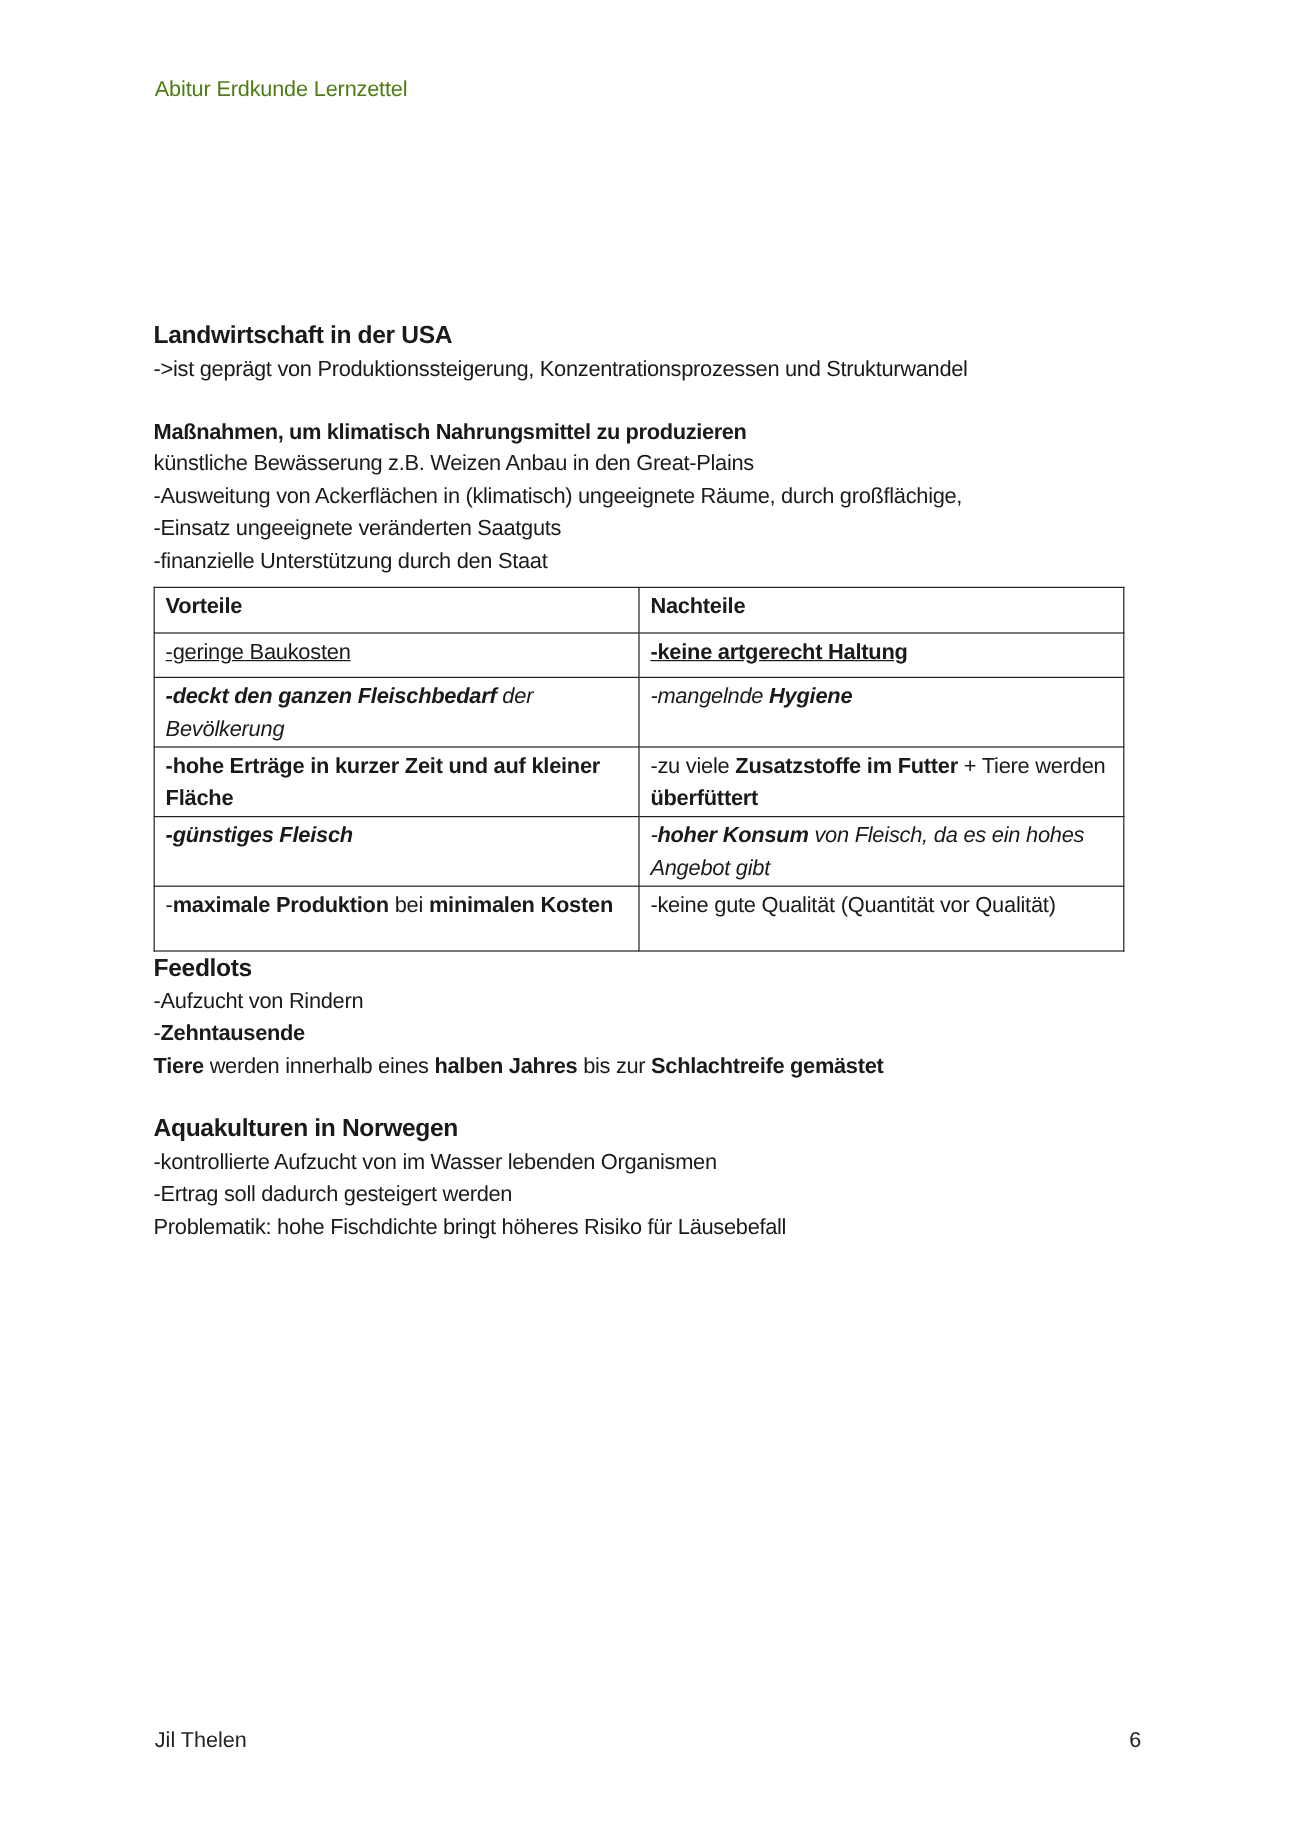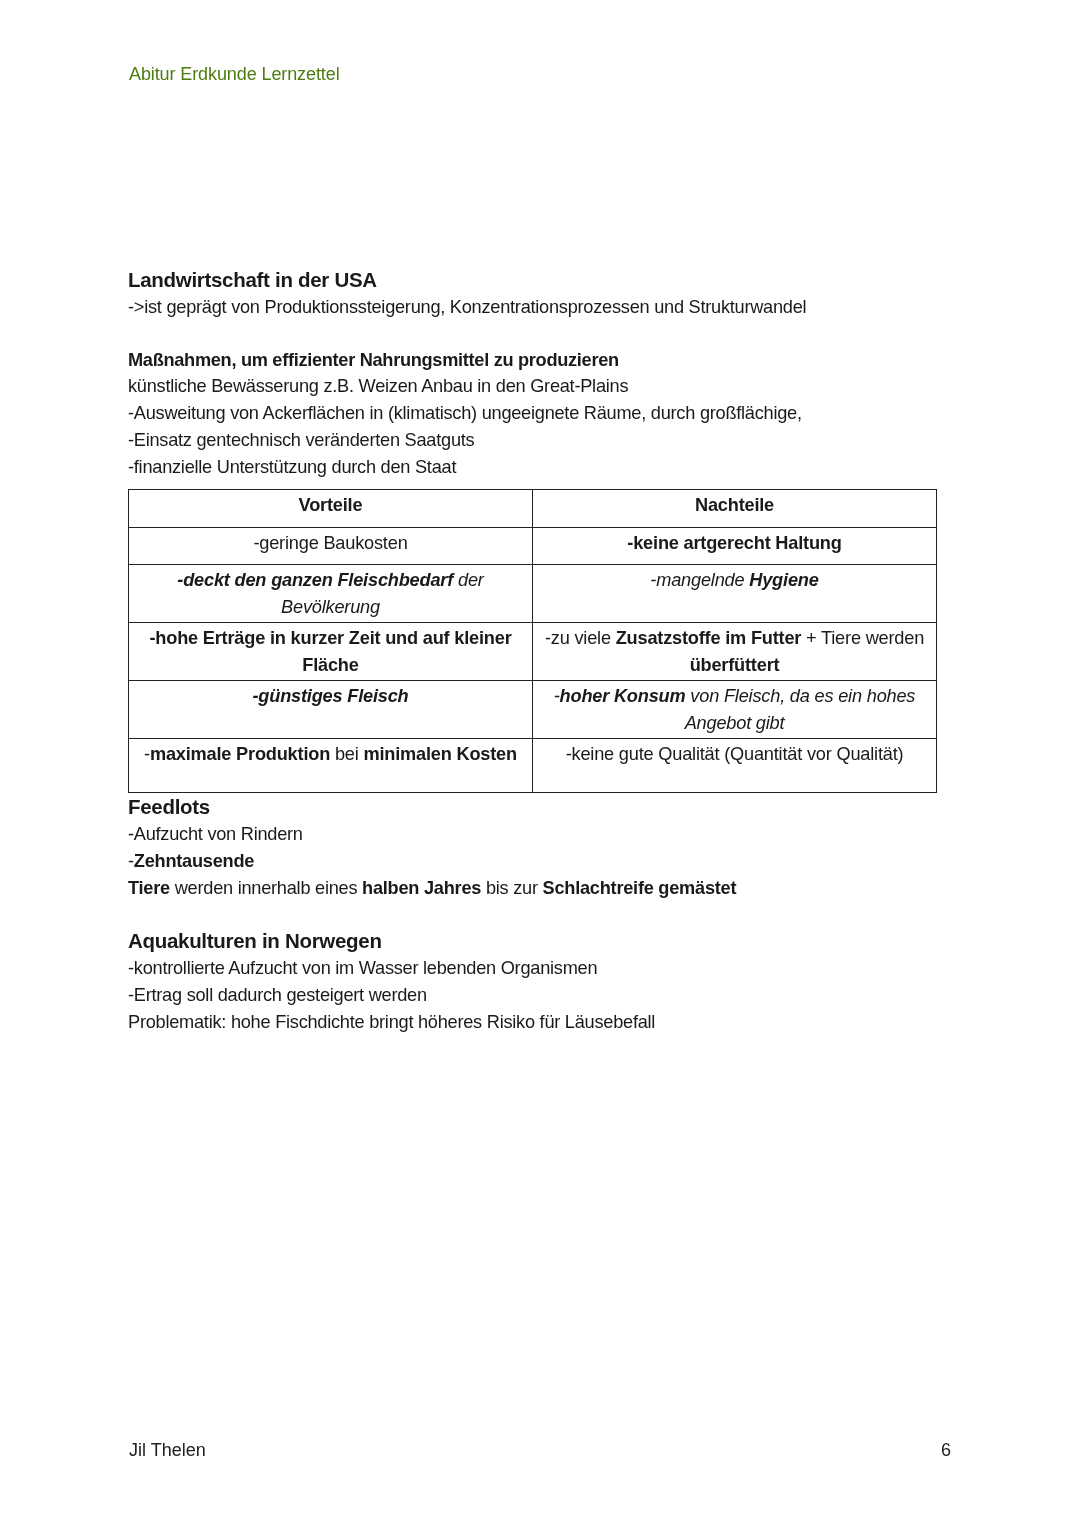--- a/index.html
+++ b/index.html
@@ -52,7 +52,7 @@
   <div class="line">-&gt;ist geprägt von Produktionssteigerung, Konzentrationsprozessen und Strukturwandel</div>
   <div class="gap"></div>
 
-  <div class="h2">Maßnahmen, um effizienter Nahrungsmittel zu produzieren</div>
+  <div class="h2">Maßnahmen, um klimatisch Nahrungsmittel zu produzieren</div>
   <div class="line">künstliche Bewässerung z.B. Weizen Anbau in den Great-Plains</div>
   <div class="line">-Ausweitung von Ackerflächen in (klimatisch) ungeeignete Räume, durch großflächige,</div>
   <div class="line">-Einsatz gentechnisch veränderten Saatguts</div>

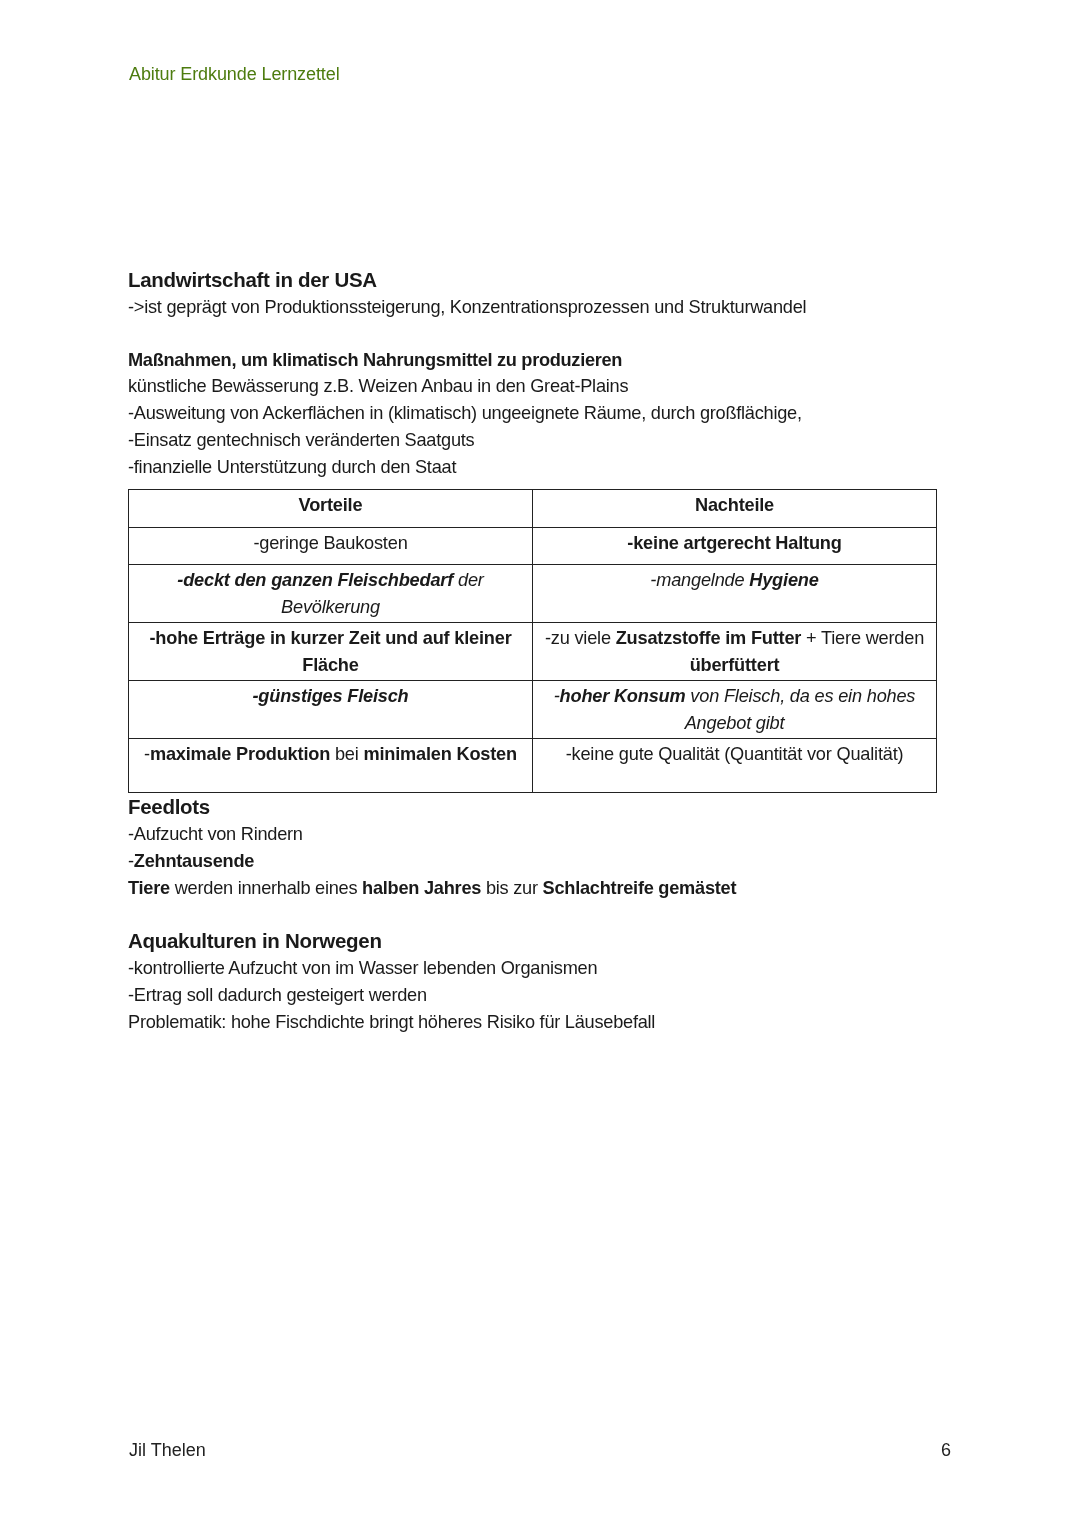--- a/index.html
+++ b/index.html
@@ -55,7 +55,7 @@
   <div class="h2">Maßnahmen, um klimatisch Nahrungsmittel zu produzieren</div>
   <div class="line">künstliche Bewässerung z.B. Weizen Anbau in den Great-Plains</div>
   <div class="line">-Ausweitung von Ackerflächen in (klimatisch) ungeeignete Räume, durch großflächige,</div>
-  <div class="line">-Einsatz gentechnisch veränderten Saatguts</div>
+  <div class="line">-Einsatz ungeeignete veränderten Saatguts</div>
   <div class="line">-finanzielle Unterstützung durch den Staat</div>
 
   <table class="compare">

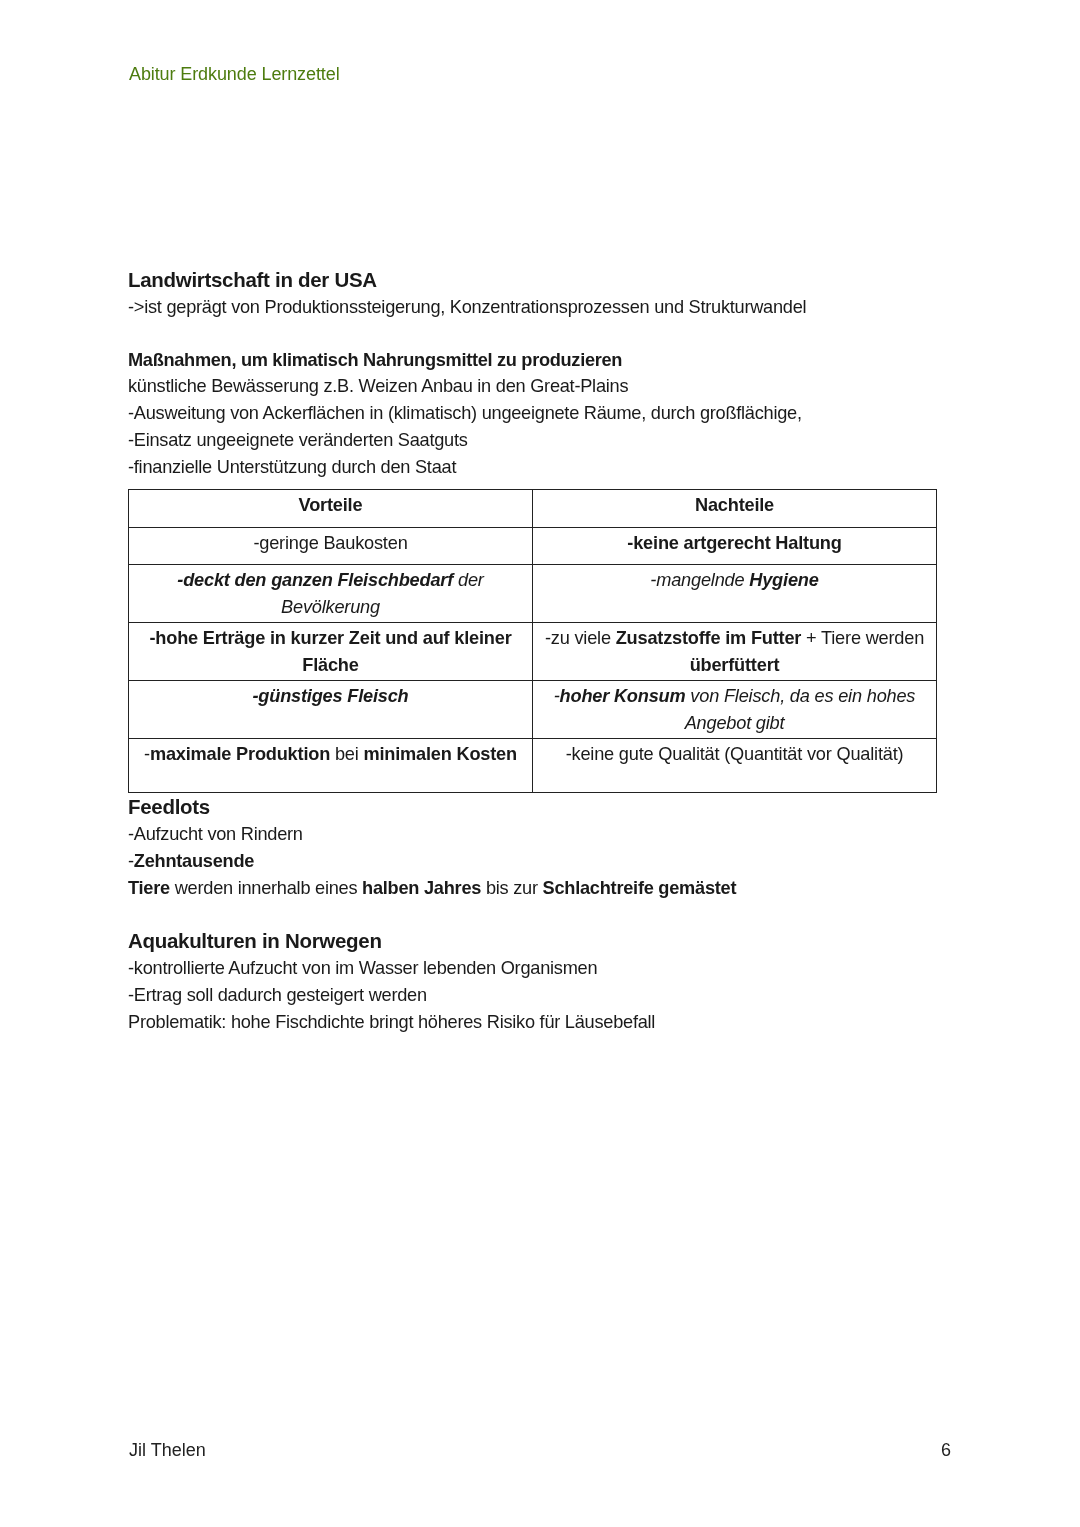--- a/index.html
+++ b/index.html
@@ -21,7 +21,6 @@
     table.compare {
       border-collapse: collapse; width: 770px; margin-top: 9px;
       table-layout: fixed;
-      text-align: center;
     }
     table.compare td {
       border: 1.5px solid #222; vertical-align: top;

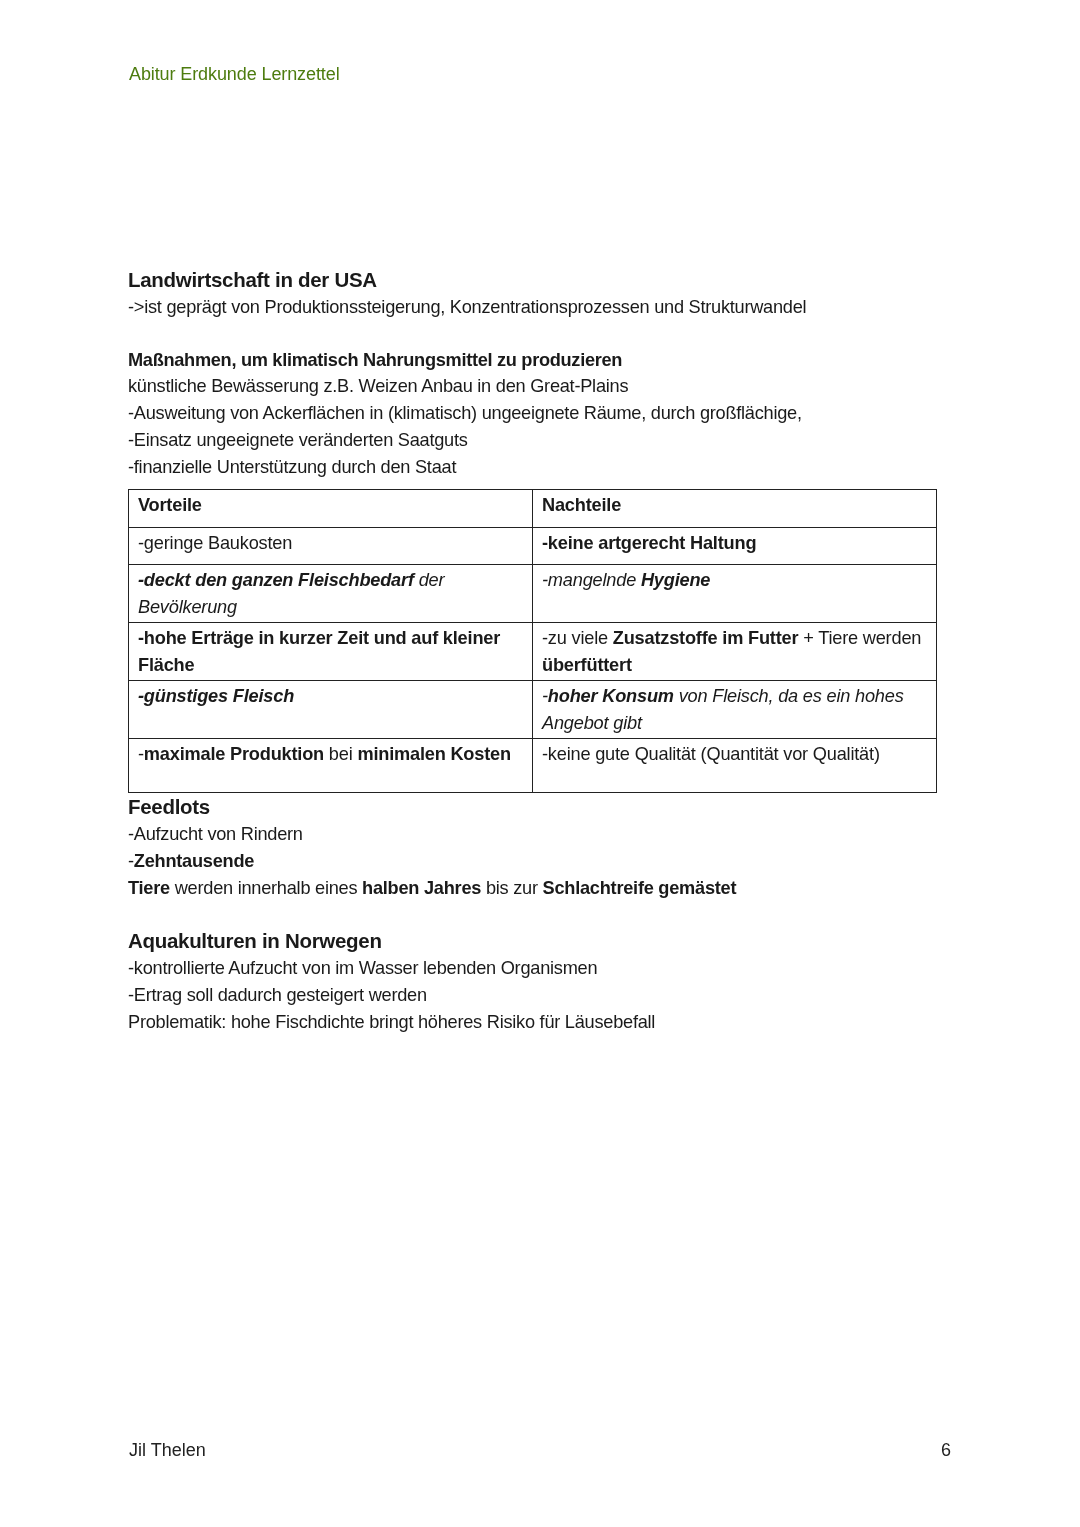--- a/index.html
+++ b/index.html
@@ -29,7 +29,7 @@
     }
     table.compare td.col { width: 385px; }
     table.compare tr.head td { height: 34px; padding-top: 2px; }
-    table.compare tr.r1 td { height: 33px; }
+    table.compare tr.r1 td { height: 33px; text-decoration: underline; }
     table.compare tr.r2 td { height: 50px; font-style: italic; }
     table.compare tr.r3 td { height: 50px; }
     table.compare tr.r4 td { height: 50px; }

